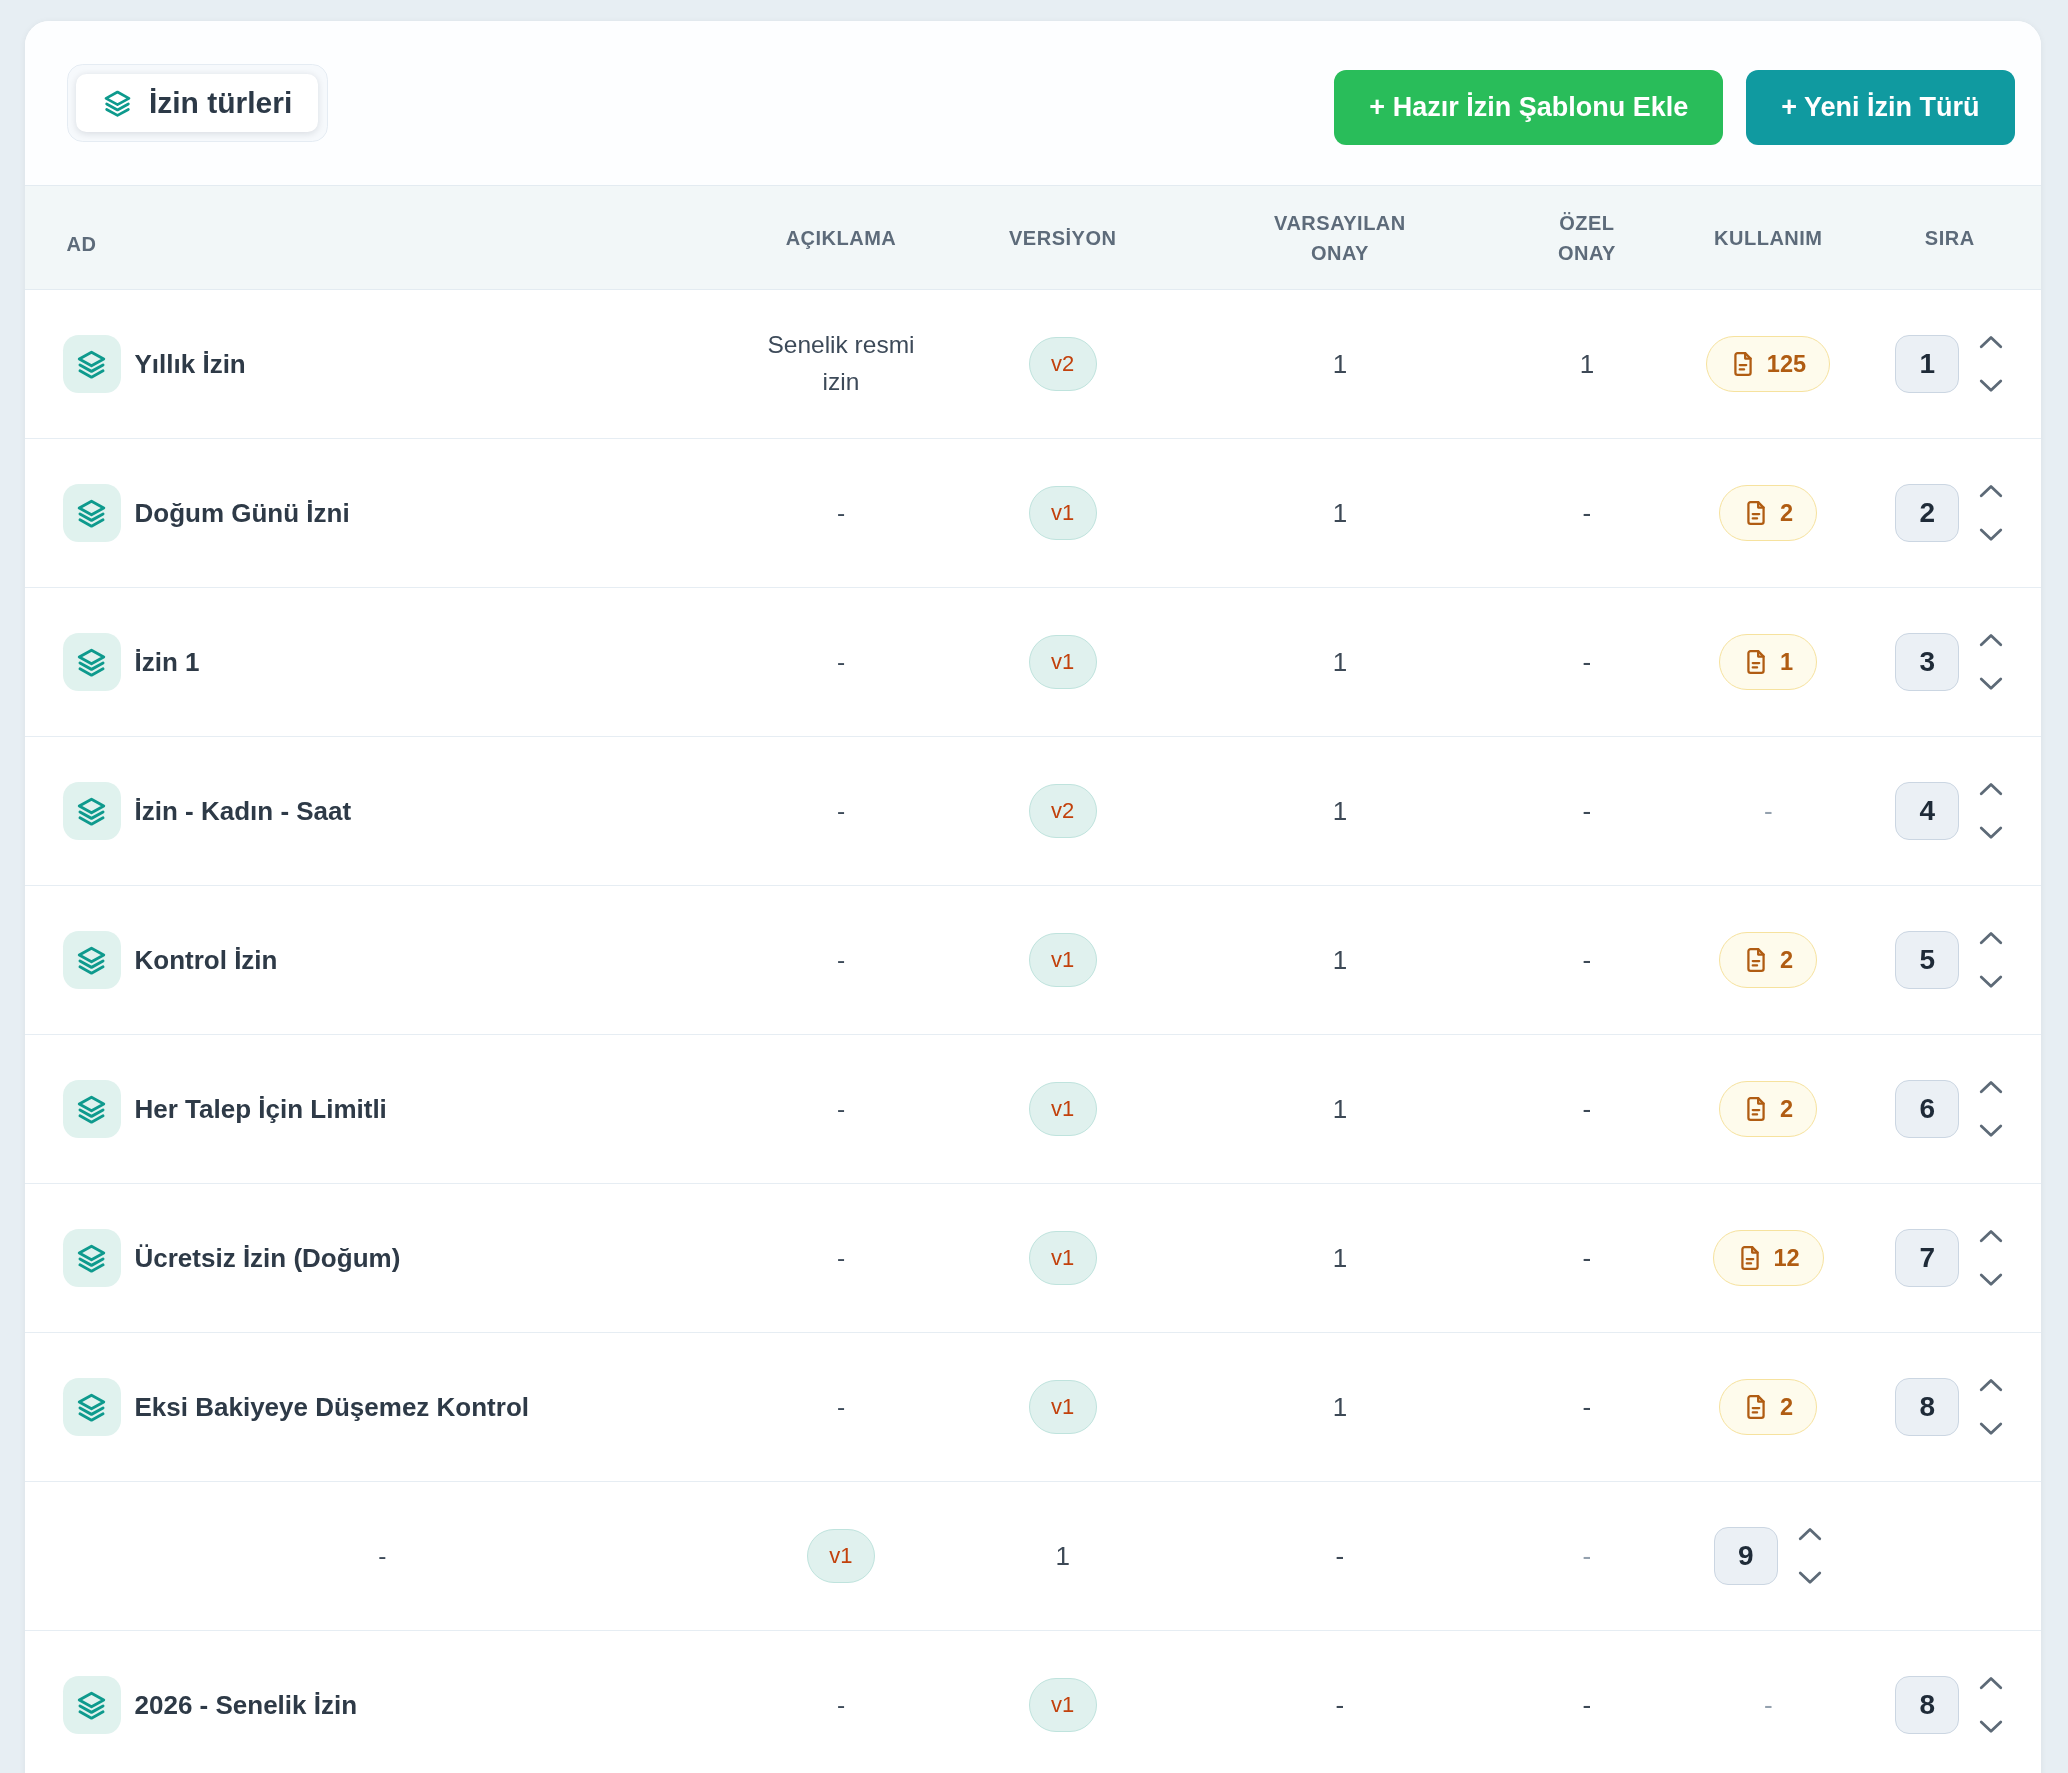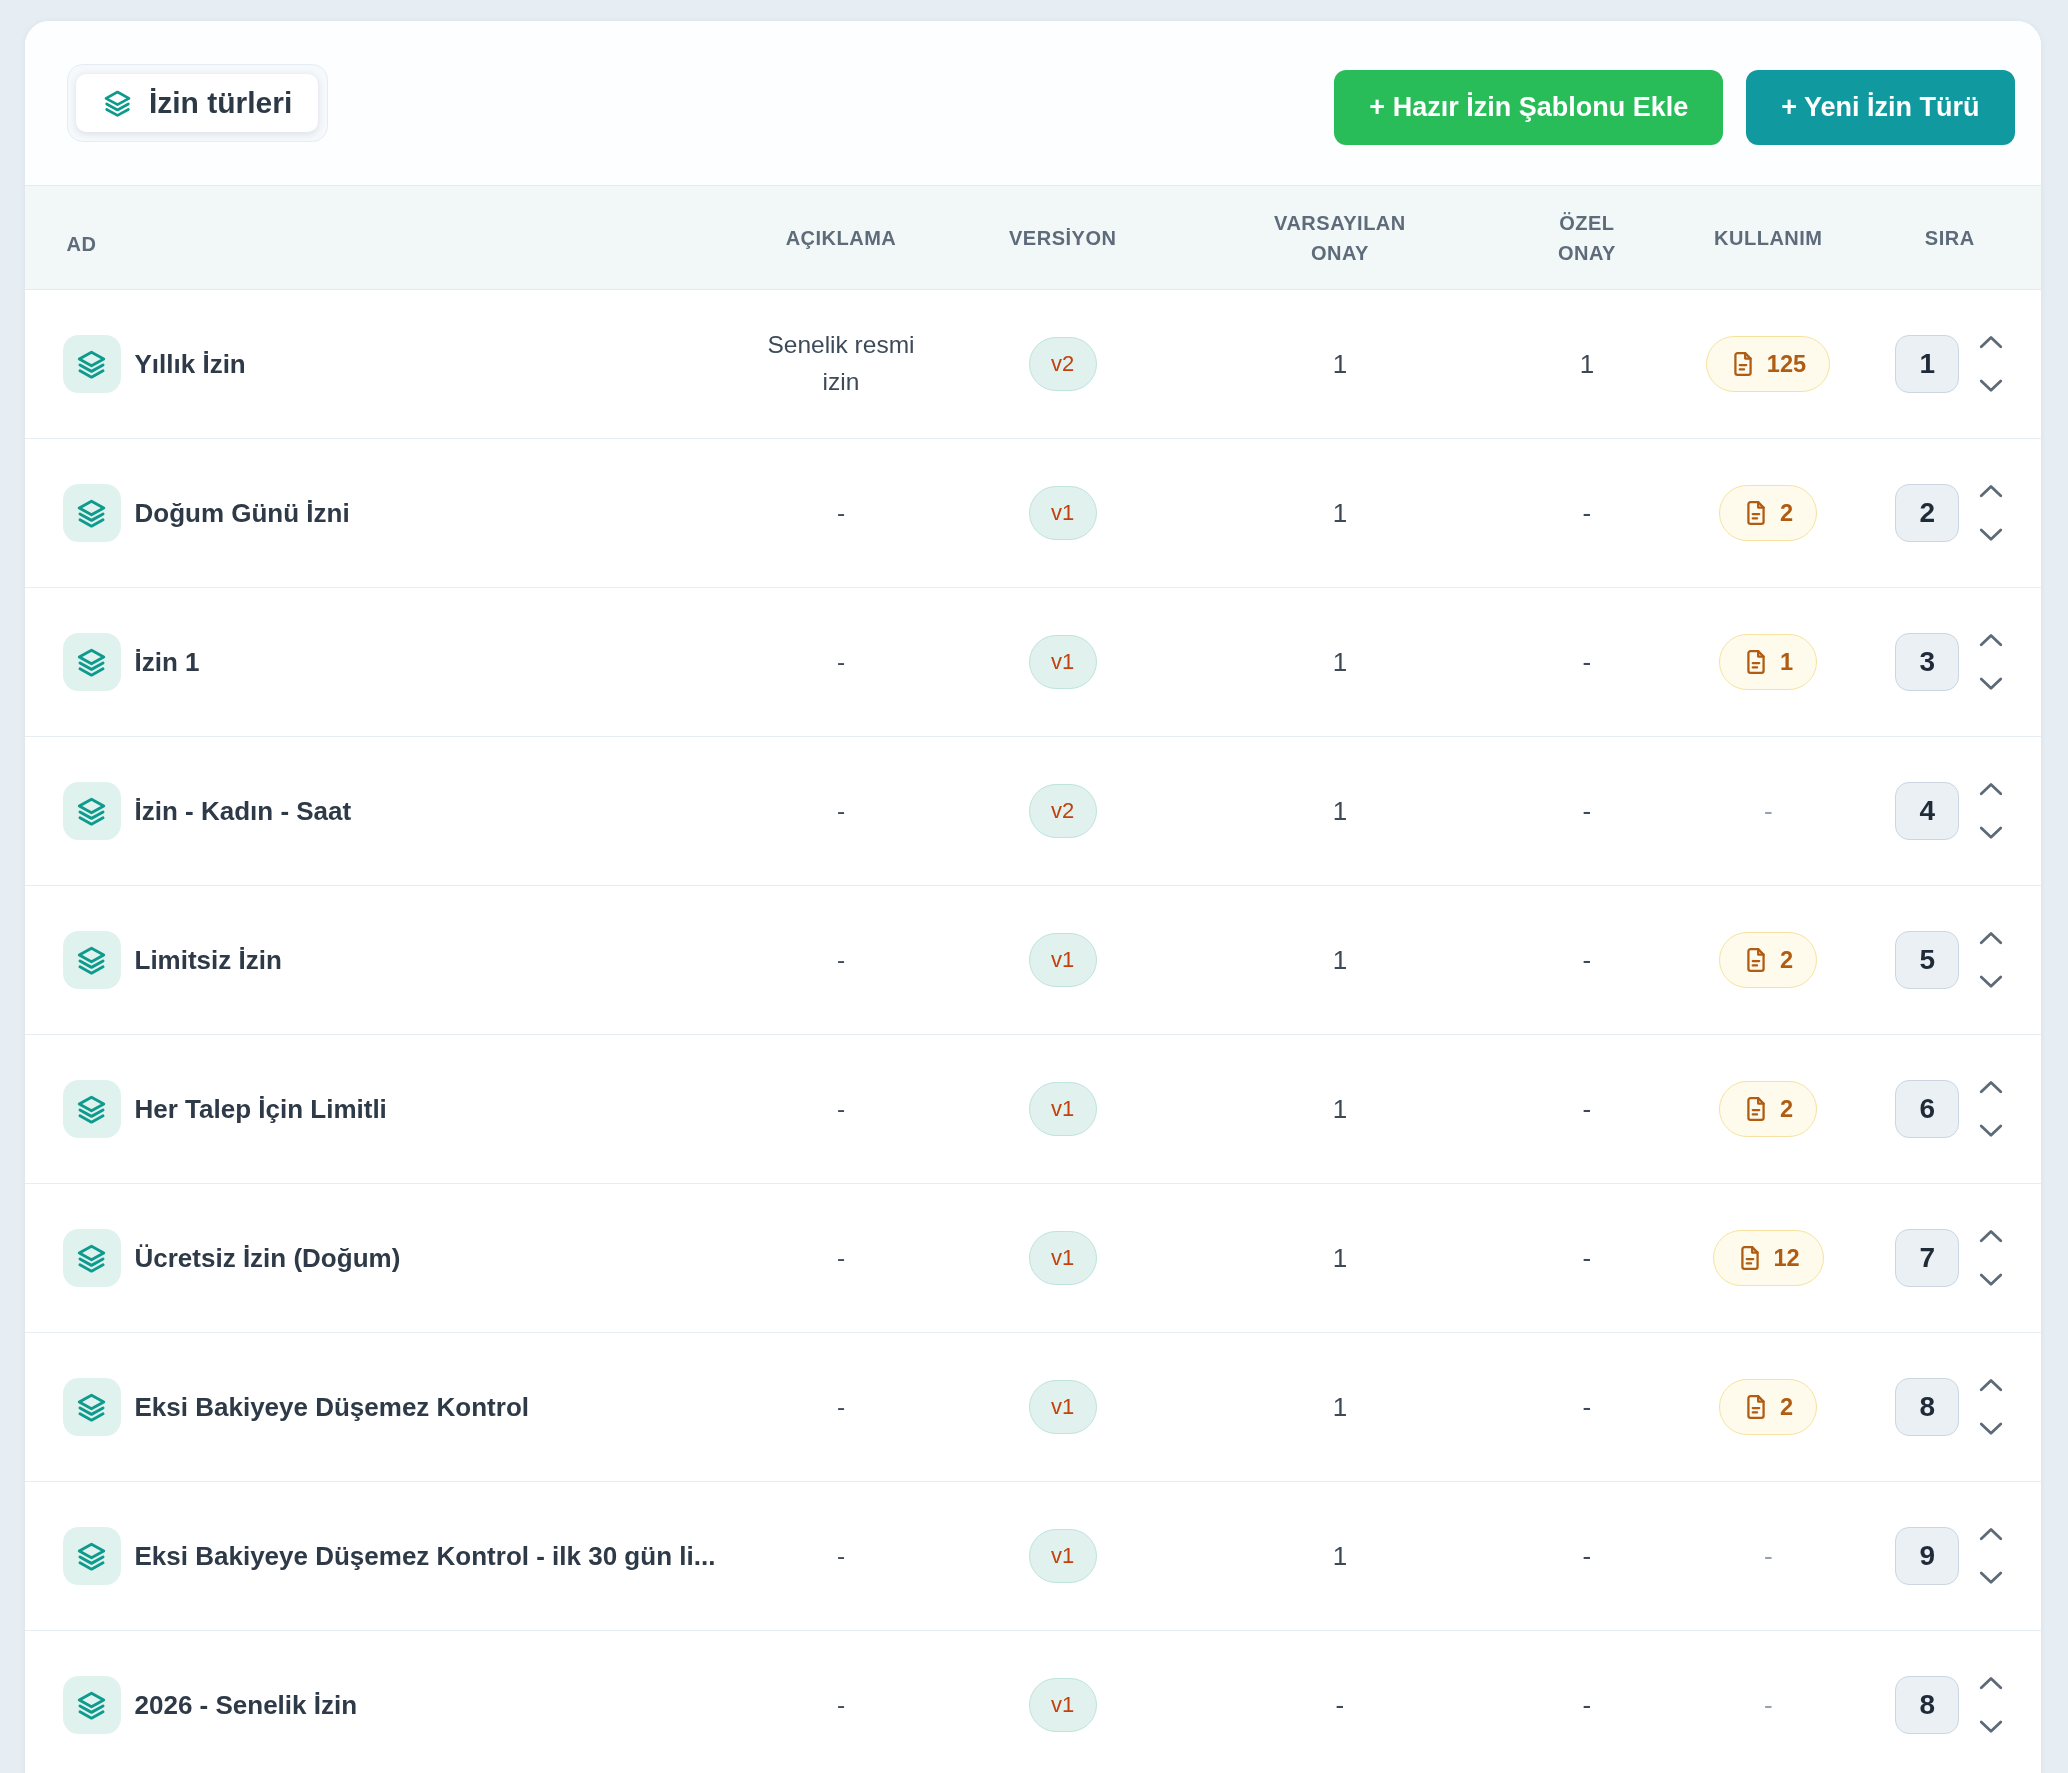--- a/index.html
+++ b/index.html
@@ -323,7 +323,7 @@
               <path d="M3.6 16.6 12 21.2l8.4-4.6"></path>
             </svg>
           </span>
-          <span class="row-name">Limitsiz İzin</span>
+          <span class="row-name">Kontrol İzin</span>
         </div>
         <div class="cell c2">-</div>
         <div class="cell c3">

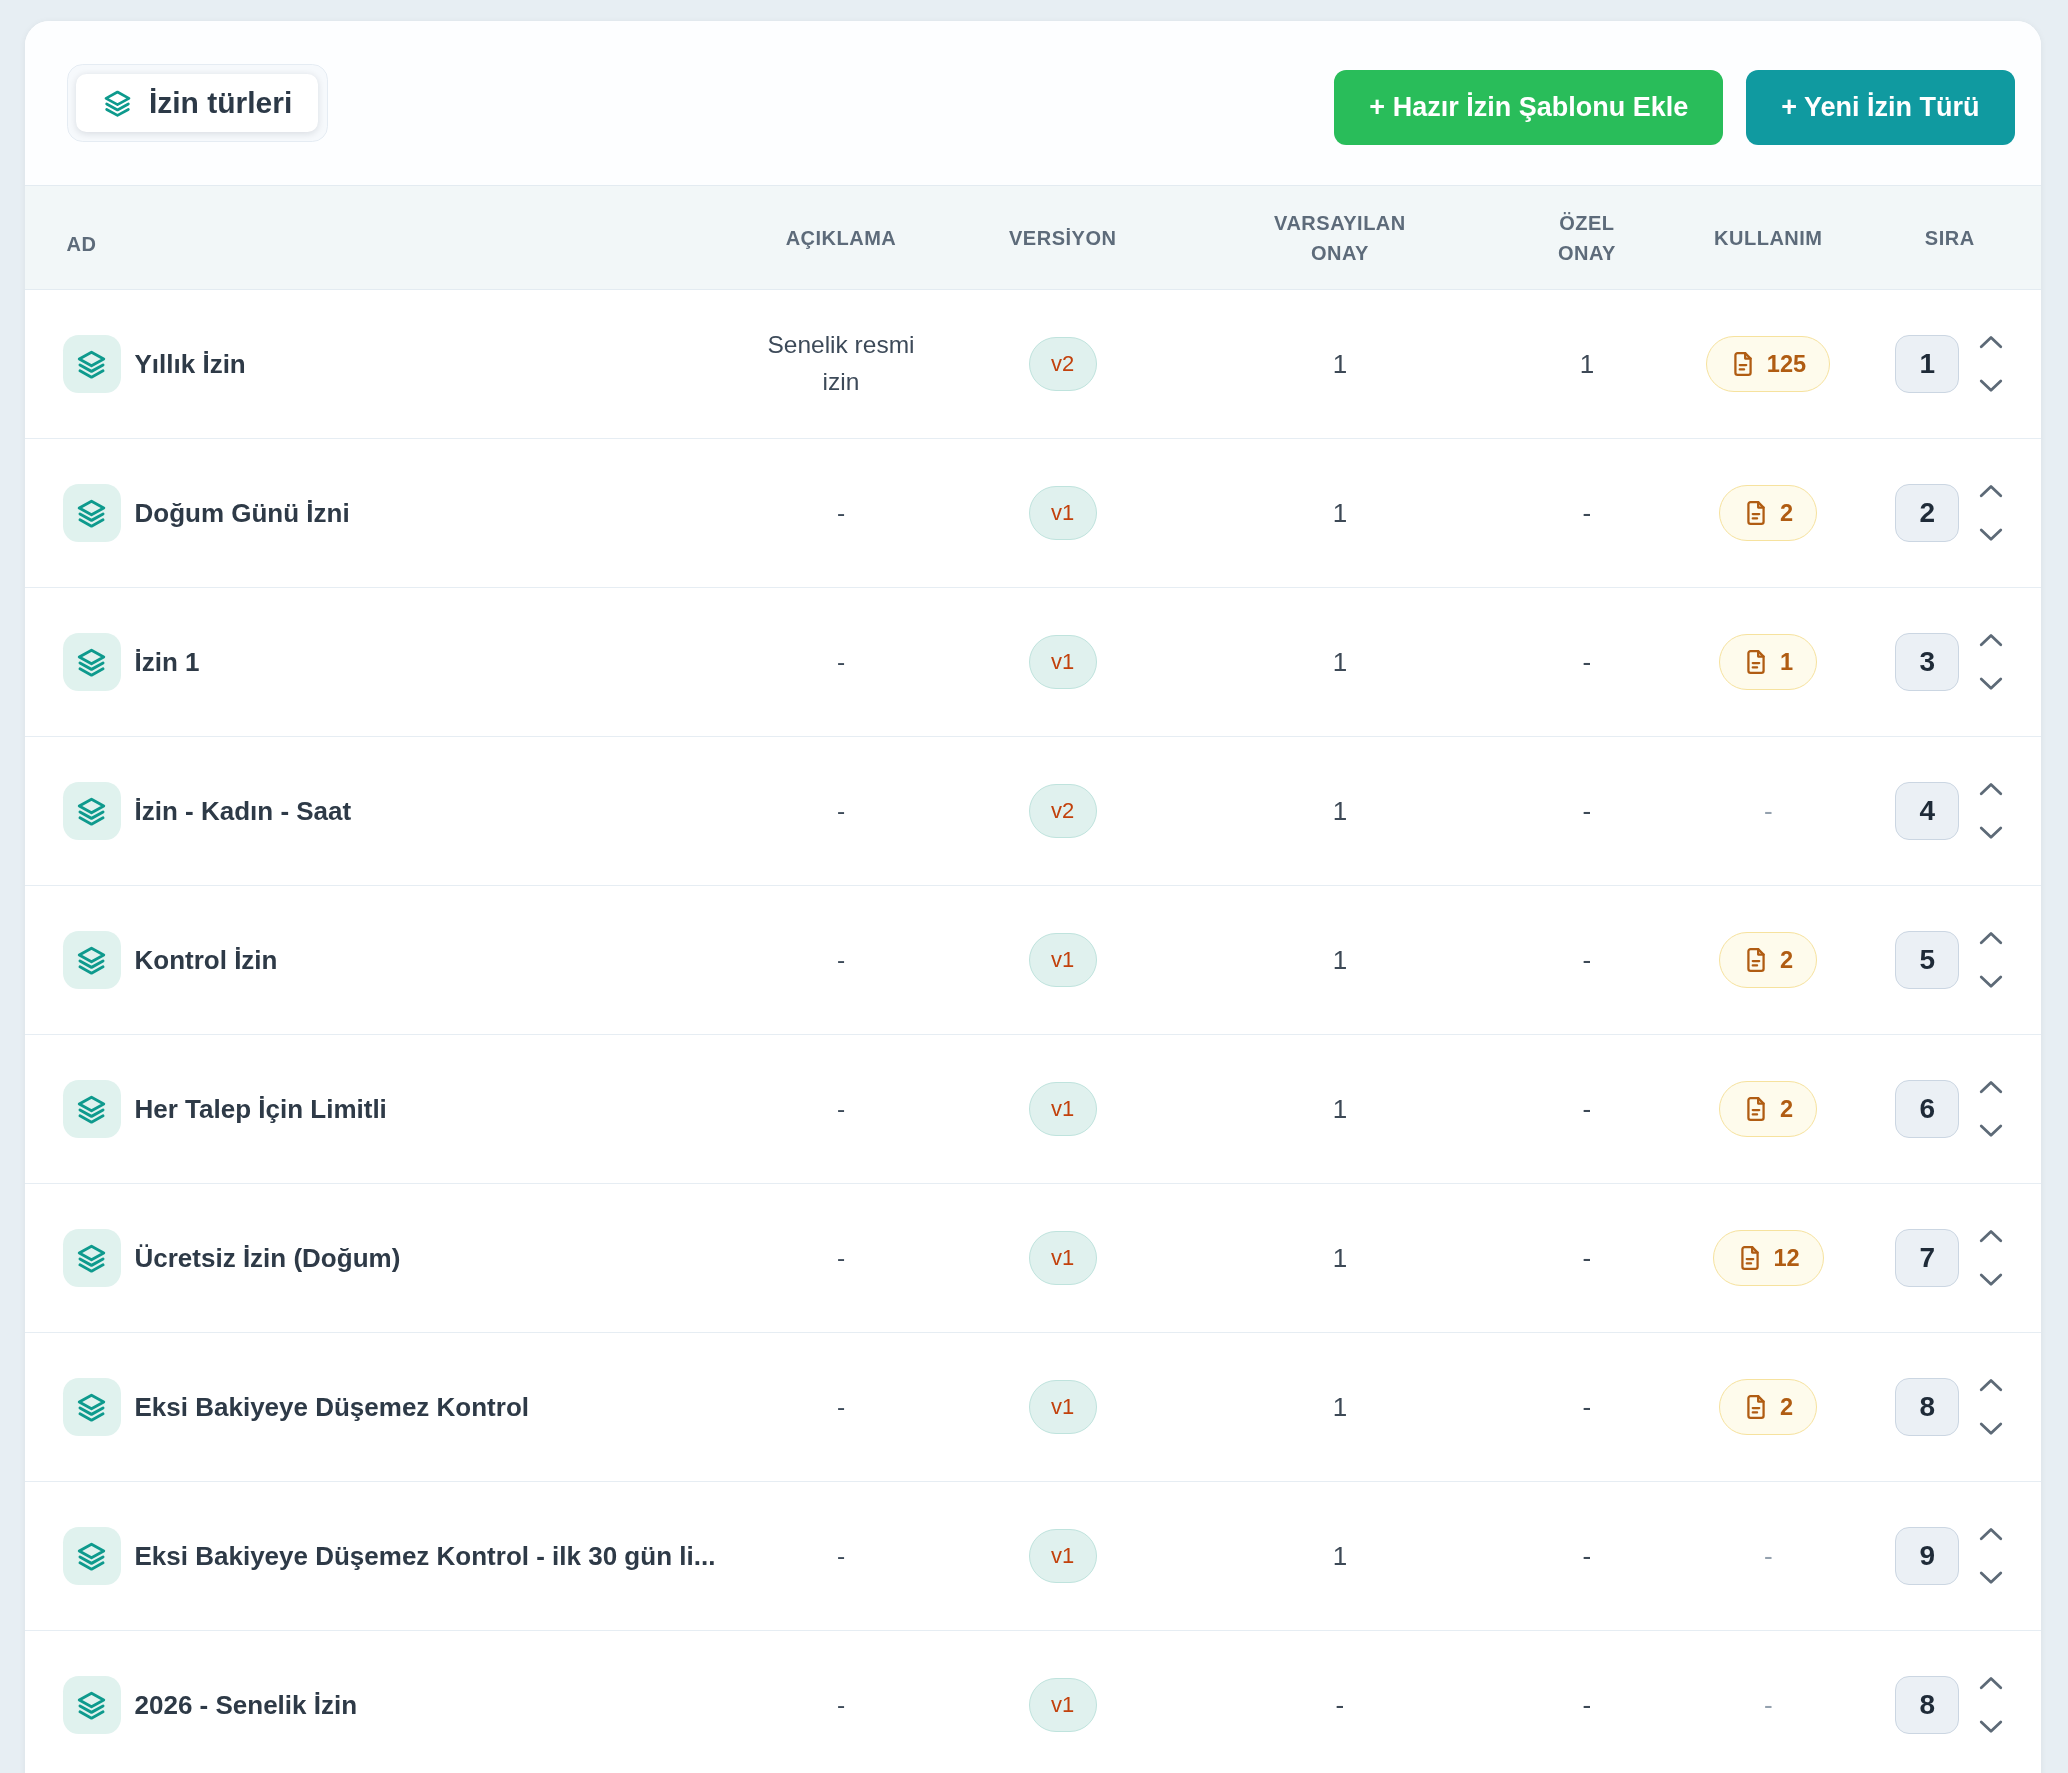--- a/index.html
+++ b/index.html
@@ -495,16 +495,6 @@
         </div>
       </div>
       <div class="trow">
-        <div class="cell c1">
-          <span class="row-icon">
-            <svg viewBox="0 0 24 24" fill="none" stroke="currentColor" stroke-width="2.1" stroke-linecap="round" stroke-linejoin="round">
-              <path d="M12 3.1 20.9 8 12 12.9 3.1 8Z"></path>
-              <path d="M3.6 12.4 12 17l8.4-4.6"></path>
-              <path d="M3.6 16.6 12 21.2l8.4-4.6"></path>
-            </svg>
-          </span>
-          <span class="row-name">Eksi Bakiyeye Düşemez Kontrol - ilk 30 gün li...</span>
-        </div>
         <div class="cell c2">-</div>
         <div class="cell c3">
           <span class="ver">v1</span>

